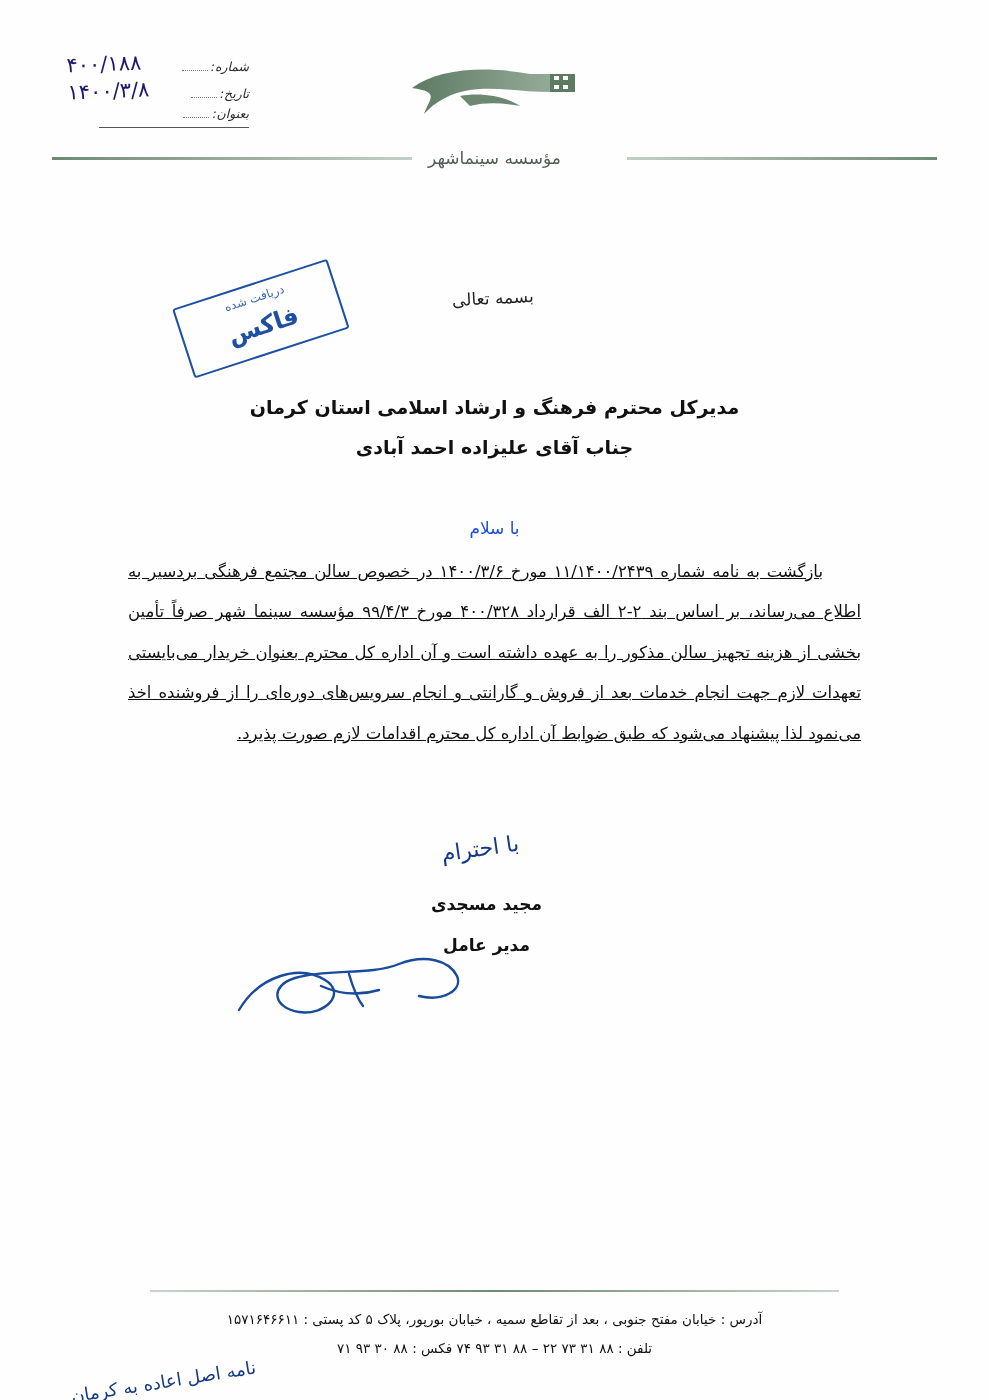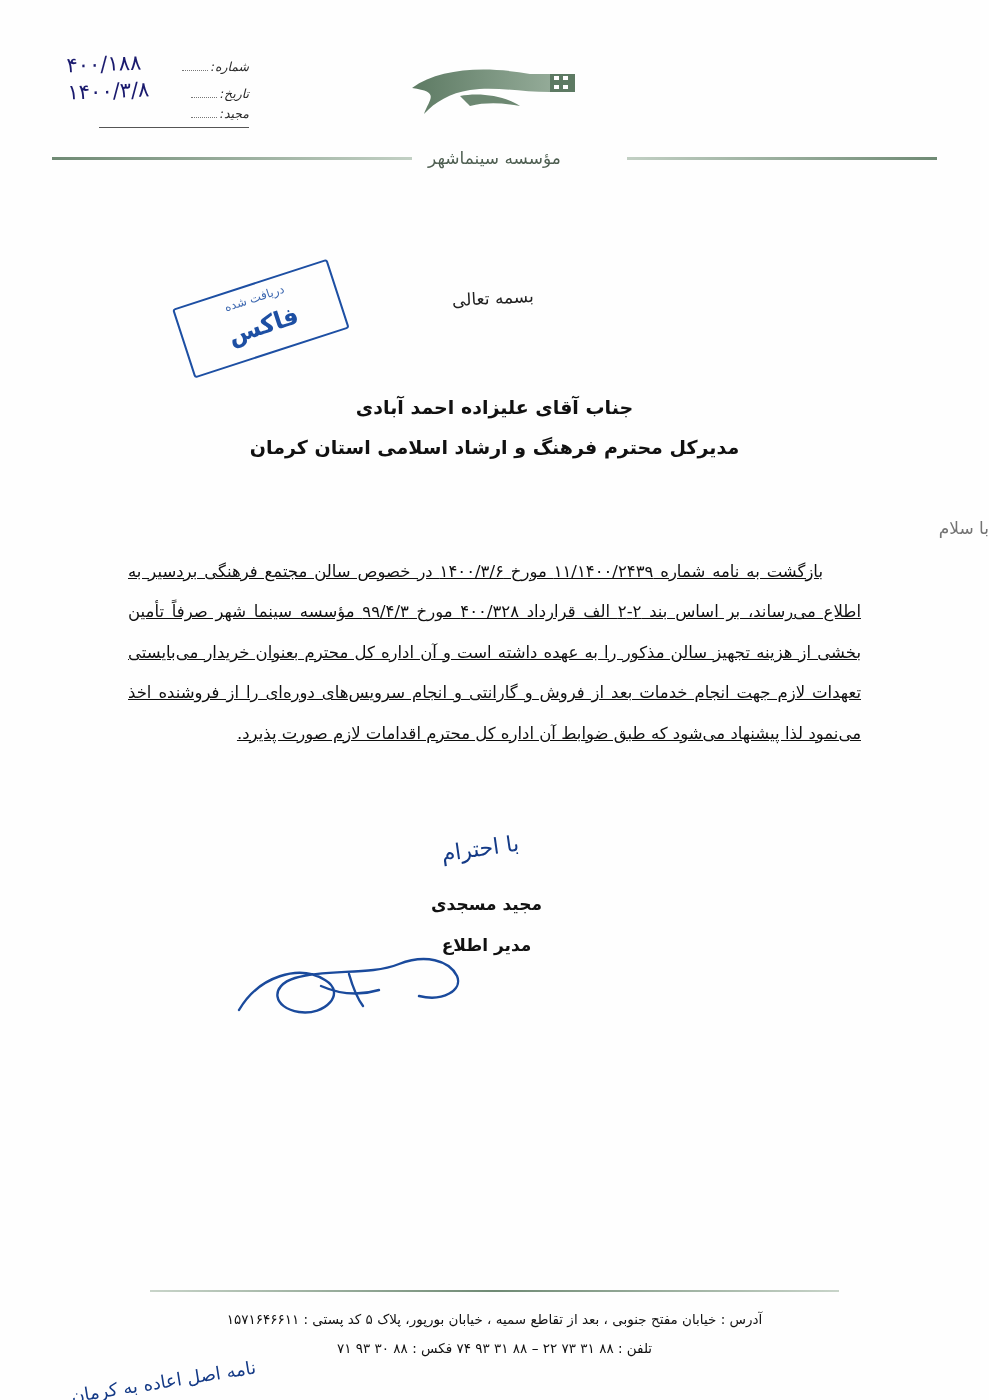--- a/index.html
+++ b/index.html
@@ -250,7 +250,7 @@
       <span class="meta-value">۱۴۰۰/۳/۸</span>
     </div>
     <div class="meta-row">
-      <span class="meta-label">مجید:</span>
+      <span class="meta-label">بعنوان:</span>
       <span class="meta-dots"></span>
       <span class="meta-value"></span>
     </div>

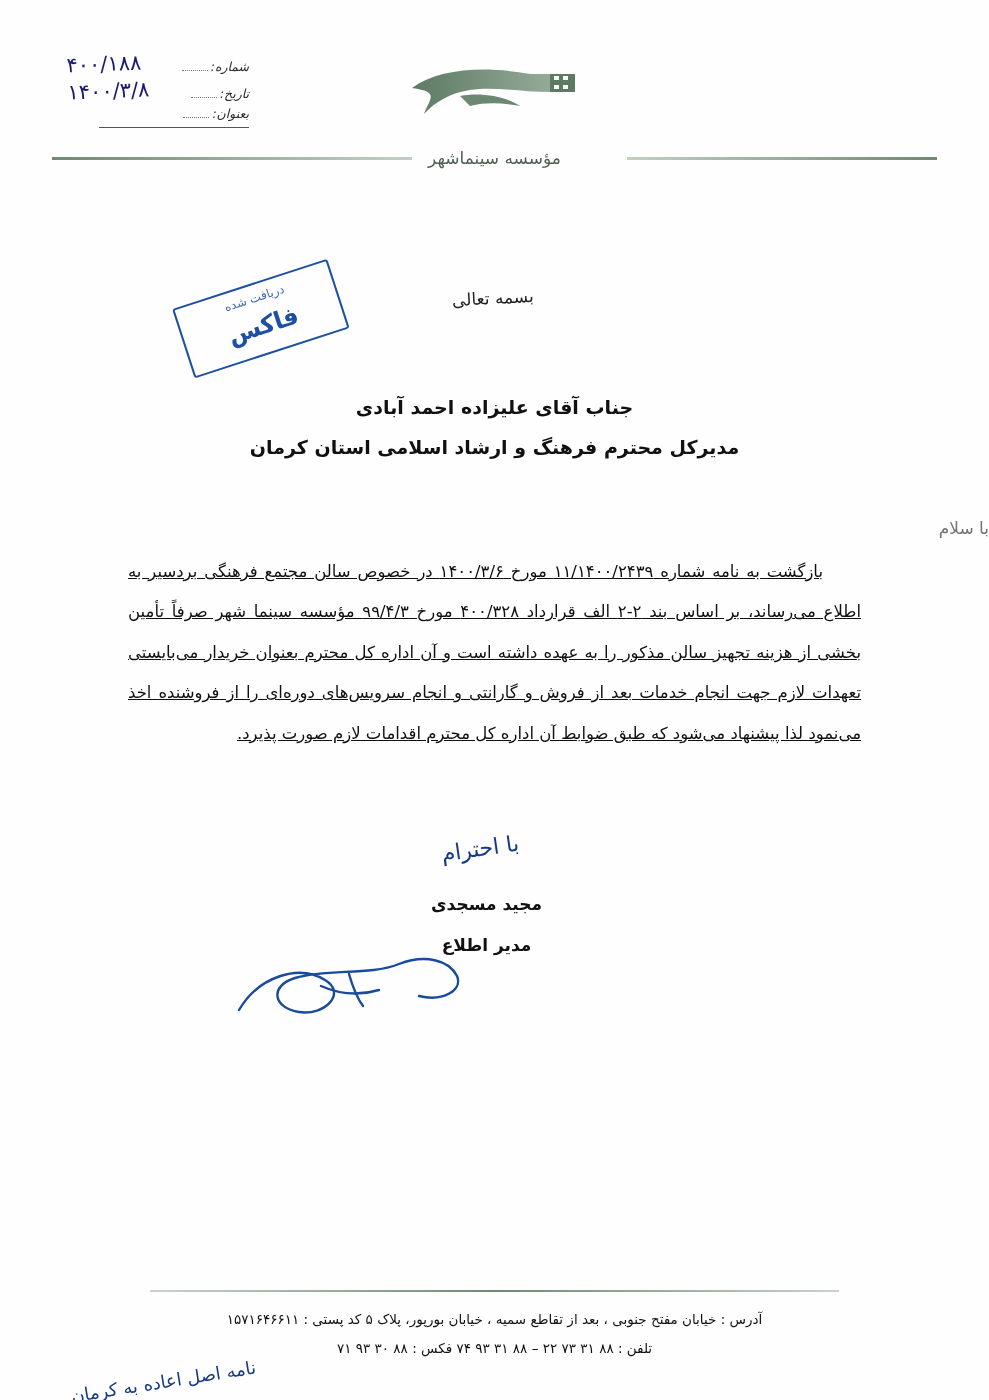--- a/index.html
+++ b/index.html
@@ -292,8 +292,8 @@
   <div class="besmeh">بسمه تعالی</div>
 
   <div class="addressee">
+    <div>مدیرکل محترم فرهنگ و ارشاد اسلامی استان کرمان</div>
     <div>جناب آقای علیزاده احمد آبادی</div>
-    <div>مدیرکل محترم فرهنگ و ارشاد اسلامی استان کرمان</div>
   </div>
 
   <div class="salutation">با سلام</div>

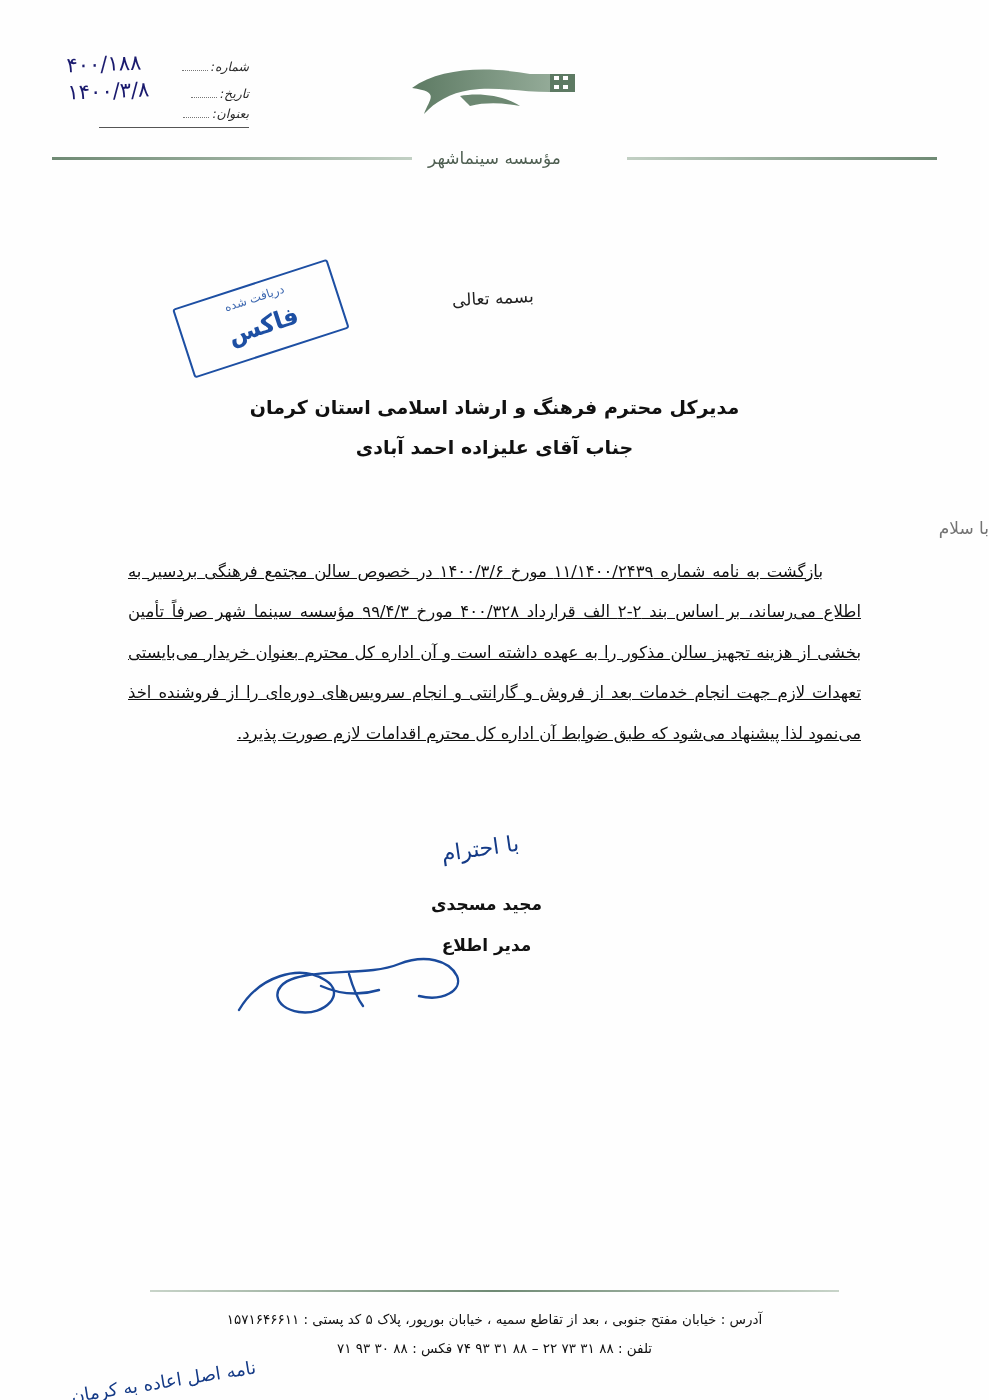--- a/index.html
+++ b/index.html
@@ -159,8 +159,9 @@
     top: 518px;
     right: 0;
     left: 0;
+    text-align: center;
     font-size: 17px;
-    color: #737373;
+    color: #1d4ed8;
   }
   .body {
     position: absolute;

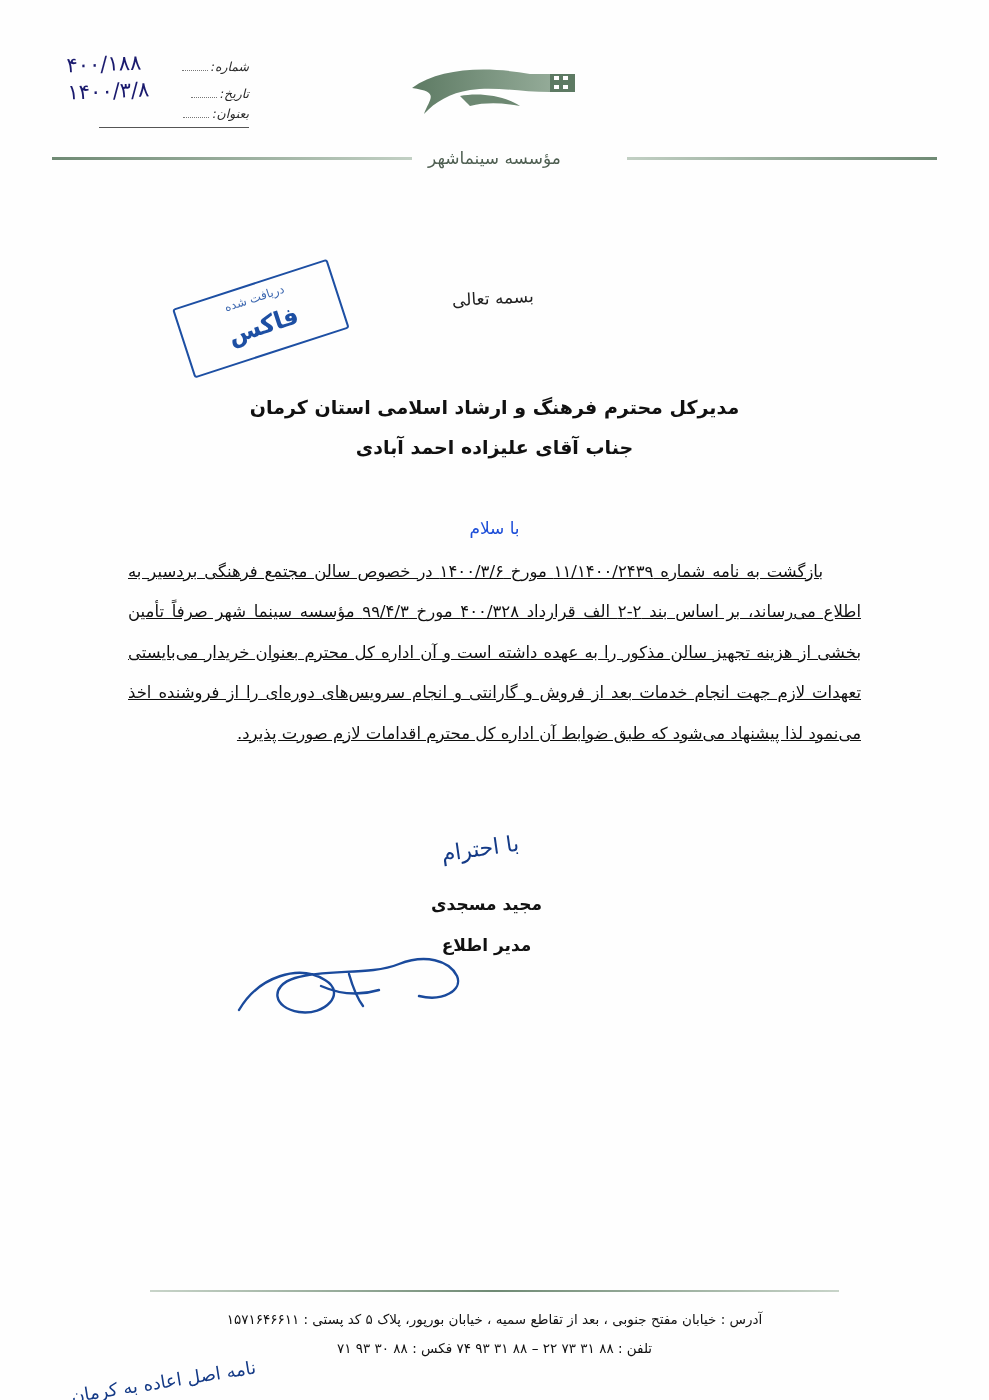--- a/index.html
+++ b/index.html
@@ -306,7 +306,7 @@
   <div class="sig-mark">با احترام</div>
   <div class="signer">
     <div>مجید مسجدی</div>
-    <div>مدیر اطلاع</div>
+    <div>مدیر عامل</div>
   </div>
   <div class="sig-scribble">
     <svg width="250" height="90" viewBox="0 0 250 90" xmlns="http://www.w3.org/2000/svg">

